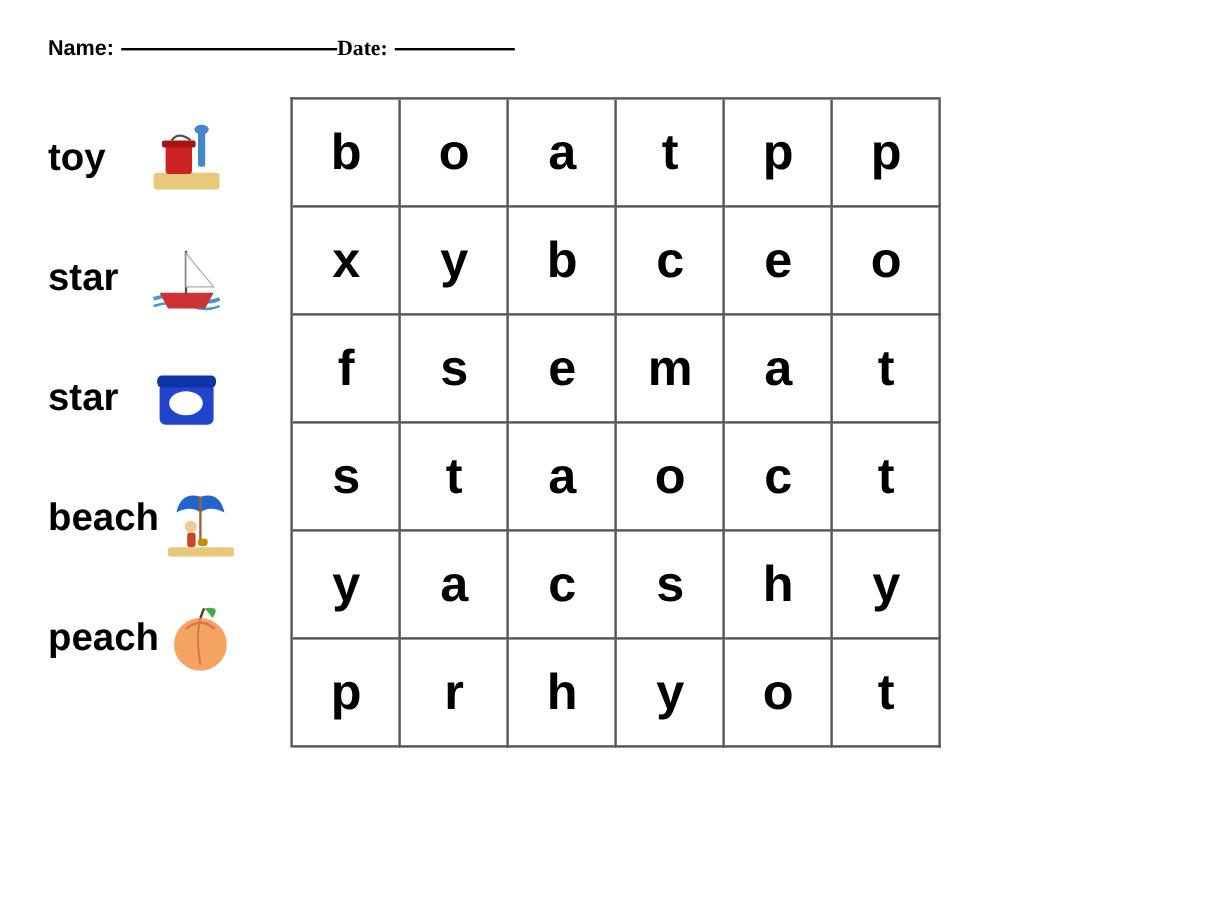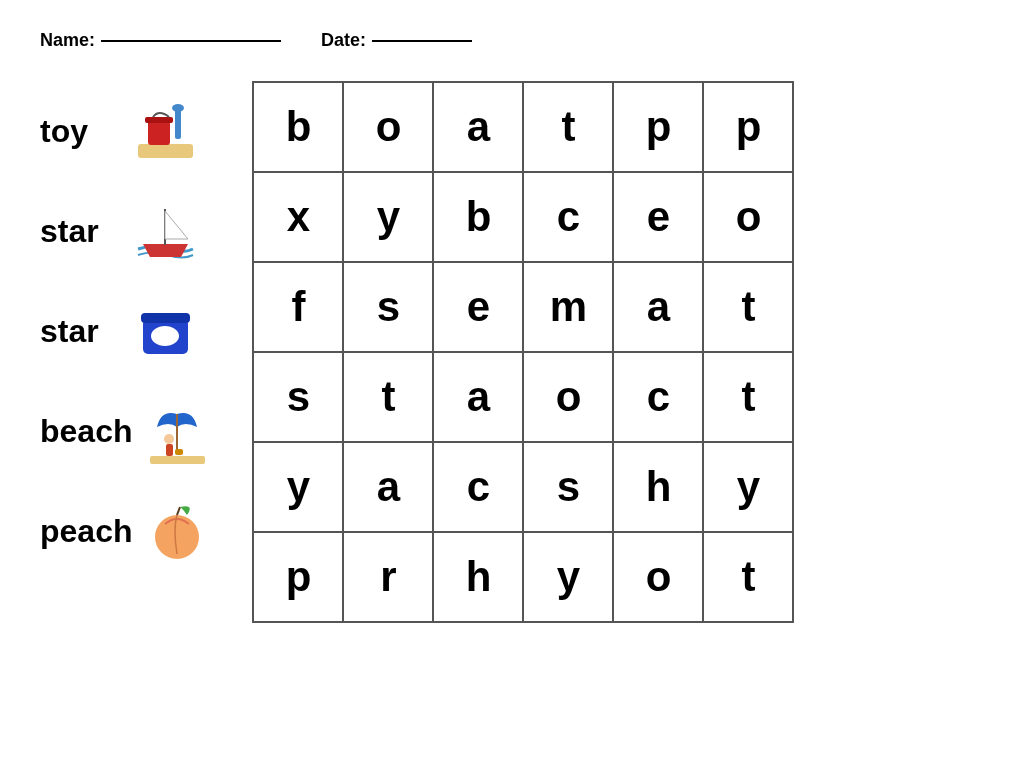--- a/index.html
+++ b/index.html
@@ -18,7 +18,6 @@
 
     .header {
       display: flex;
-      gap: 40px;
       margin-bottom: 30px;
       font-size: 18px;
       font-weight: bold;

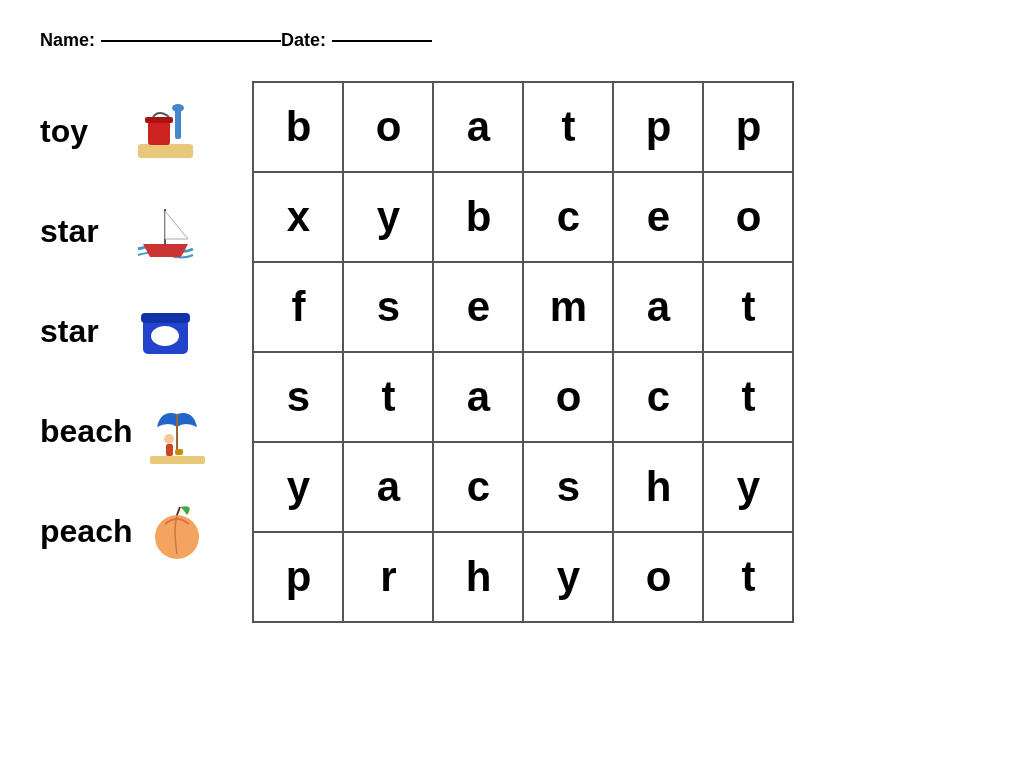--- a/index.html
+++ b/index.html
@@ -40,6 +40,7 @@
       display: flex;
       align-items: center;
       gap: 4px;
+      font-family: Liberation Serif, serif;
     }
 
     .header-date-line {

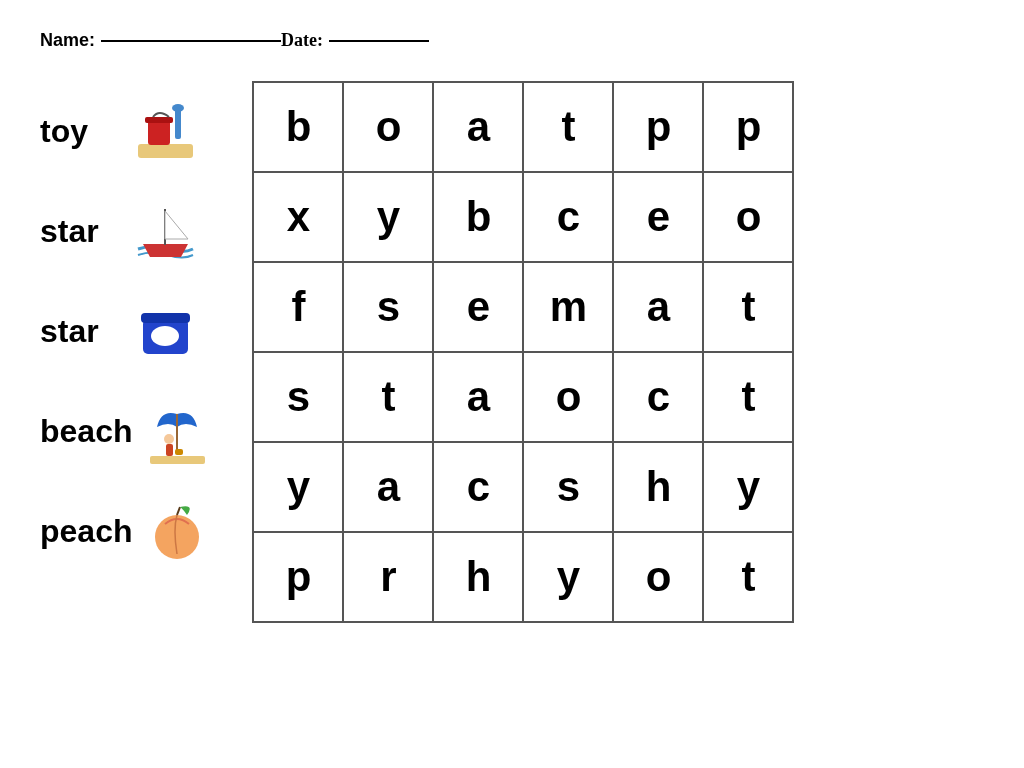--- a/index.html
+++ b/index.html
@@ -66,7 +66,6 @@
     .word-item {
       display: flex;
       align-items: center;
-      gap: 10px;
       height: 100px;
     }
 

